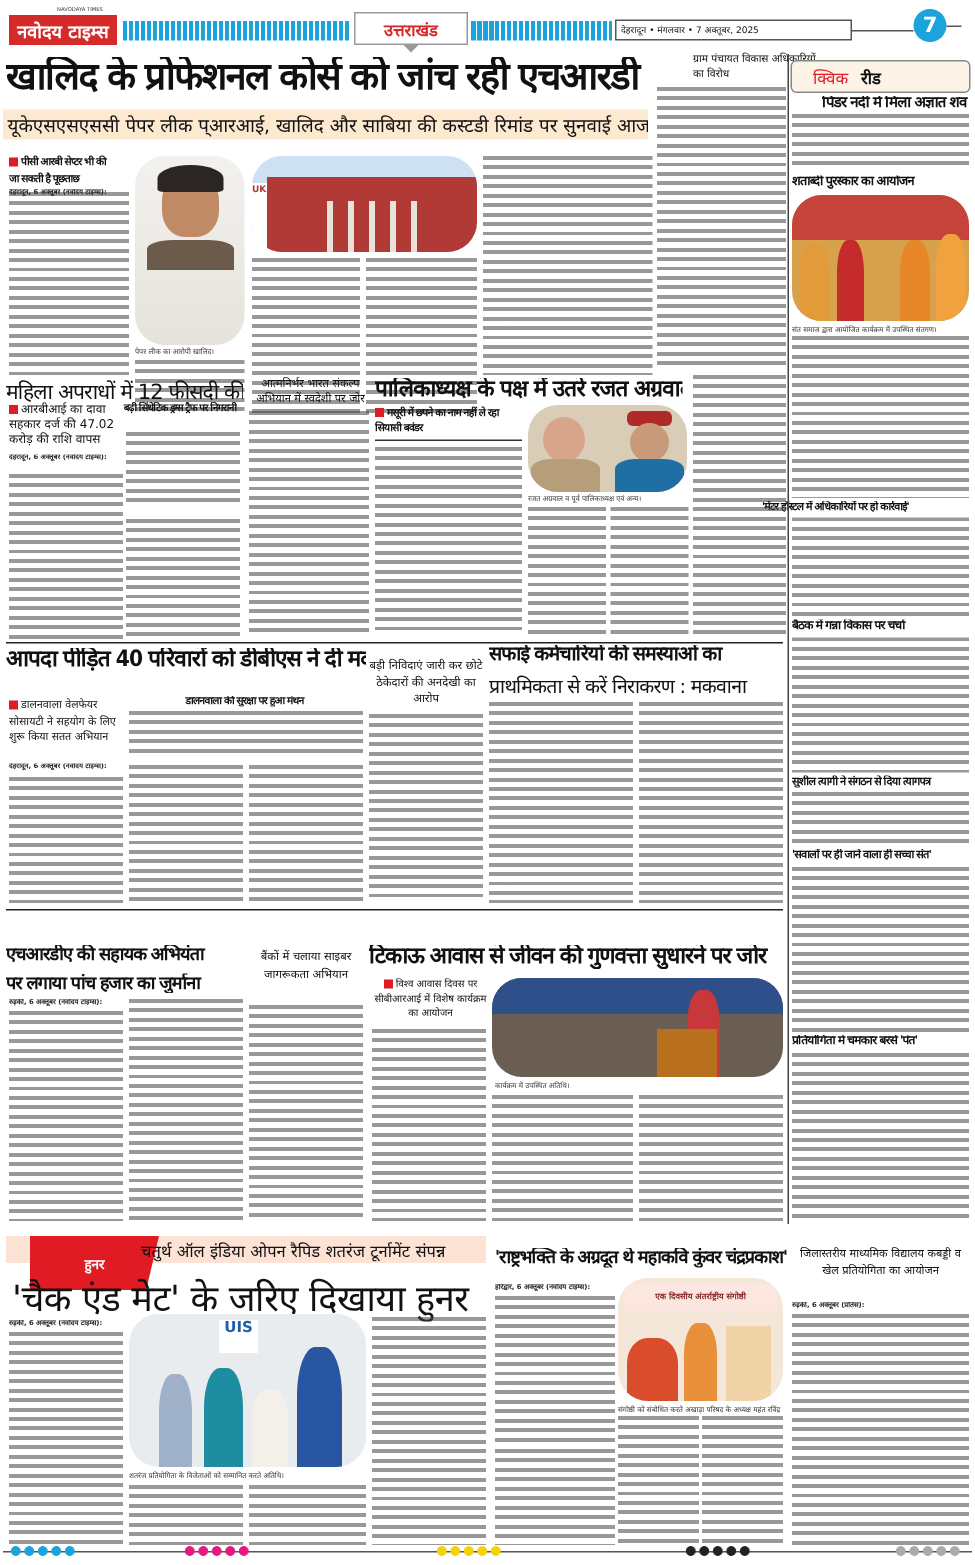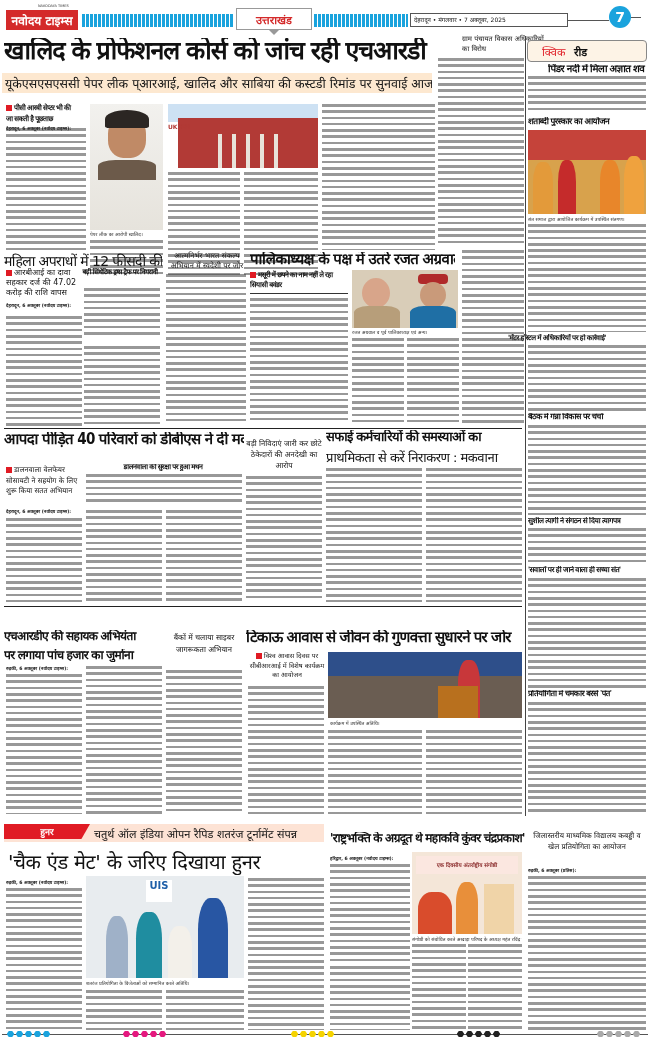--- a/index.html
+++ b/index.html
@@ -163,7 +163,7 @@
 <div class="abs txt filler" style="left:426px;top:730px;width:96px;height:84px"></div>
 
 <div class="abs" style="left:4px;top:824px;width:320px;height:18px;background:#fde3d5"></div>
-<div class="abs tag-red" style="left:4px;top:824px;width:86px;height:15px;font-size:9px;display:flex;align-items:center;justify-content:center;clip-path:polygon(0 0,100% 0,90% 100%,0 100%)">हुनर</div>
+<div class="abs tag-red" style="left:20px;top:824px;width:86px;height:36px;font-size:9px;display:flex;align-items:center;justify-content:center;clip-path:polygon(0 0,100% 0,90% 100%,0 100%)">हुनर</div>
 <div class="abs hl-light" style="left:94px;top:826px;width:230px;font-size:11px">चतुर्थ ऑल इंडिया ओपन रैपिड शतरंज टूर्नामेंट संपन्न</div>
 <div class="abs hl-light" style="left:8px;top:848px;width:316px;font-size:20px;letter-spacing:-0.3px">'चैक एंड मेट' के जरिए दिखाया हुनर</div>
 <div class="abs txt" style="left:6px;top:880px;width:76px;font-weight:bold">रुड़की, 6 अक्तूबर (नवोदय टाइम्स):</div>

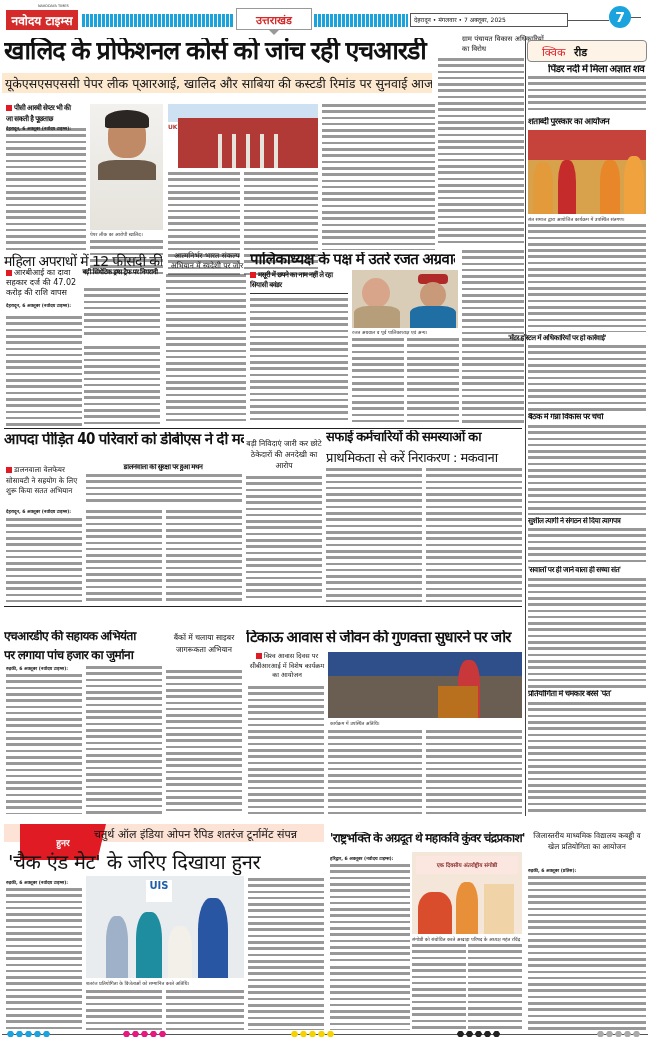--- a/index.html
+++ b/index.html
@@ -165,7 +165,7 @@
 <div class="abs" style="left:4px;top:824px;width:320px;height:18px;background:#fde3d5"></div>
 <div class="abs tag-red" style="left:20px;top:824px;width:86px;height:36px;font-size:9px;display:flex;align-items:center;justify-content:center;clip-path:polygon(0 0,100% 0,90% 100%,0 100%)">हुनर</div>
 <div class="abs hl-light" style="left:94px;top:826px;width:230px;font-size:11px">चतुर्थ ऑल इंडिया ओपन रैपिड शतरंज टूर्नामेंट संपन्न</div>
-<div class="abs hl-light" style="left:8px;top:848px;width:316px;font-size:20px;letter-spacing:-0.3px">'चैक एंड मेट' के जरिए दिखाया हुनर</div>
+<div class="abs hl-light" style="left:8px;top:848px;width:316px;font-size:24px;letter-spacing:-0.3px">'चैक एंड मेट' के जरिए दिखाया हुनर</div>
 <div class="abs txt" style="left:6px;top:880px;width:76px;font-weight:bold">रुड़की, 6 अक्तूबर (नवोदय टाइम्स):</div>
 <div class="abs txt filler" style="left:6px;top:888px;width:76px;height:142px"></div>
 <div class="abs photo" style="left:86px;top:876px;width:158px;height:102px;background:#e8ecef">

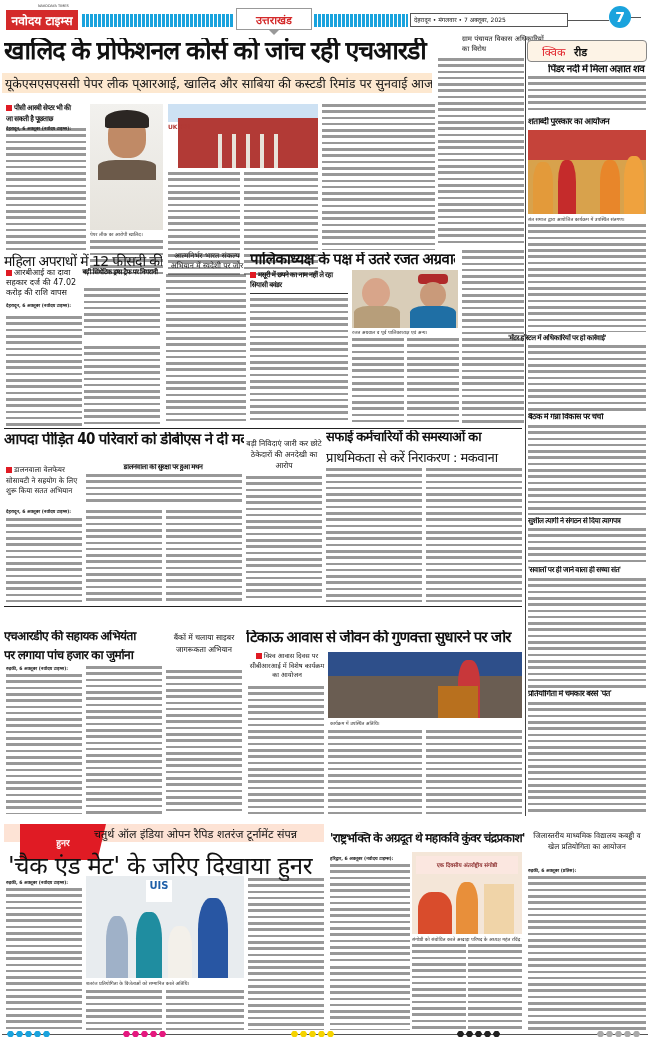--- a/index.html
+++ b/index.html
@@ -11,7 +11,7 @@
   .hl { font-family: "DejaVu Sans Condensed", "DejaVu Sans", sans-serif; font-weight: bold; color: #111; letter-spacing: -0.5px; line-height: 1.05; white-space: nowrap; overflow: hidden; }
   .hl-light { font-family: "DejaVu Sans", sans-serif; font-weight: normal; color: #111; white-space: nowrap; overflow: hidden; }
   .redsq { display: inline-block; width: 6px; height: 6px; background: #e01b24; margin-right: 2px; vertical-align: middle; }
-  .photo { overflow: hidden; }
+  .photo { overflow: hidden; border-radius: 20px; }
   .caption { font-size: 4.8px; color: #333; white-space: nowrap; overflow: hidden; }
   .rule { background: #222; }
   

